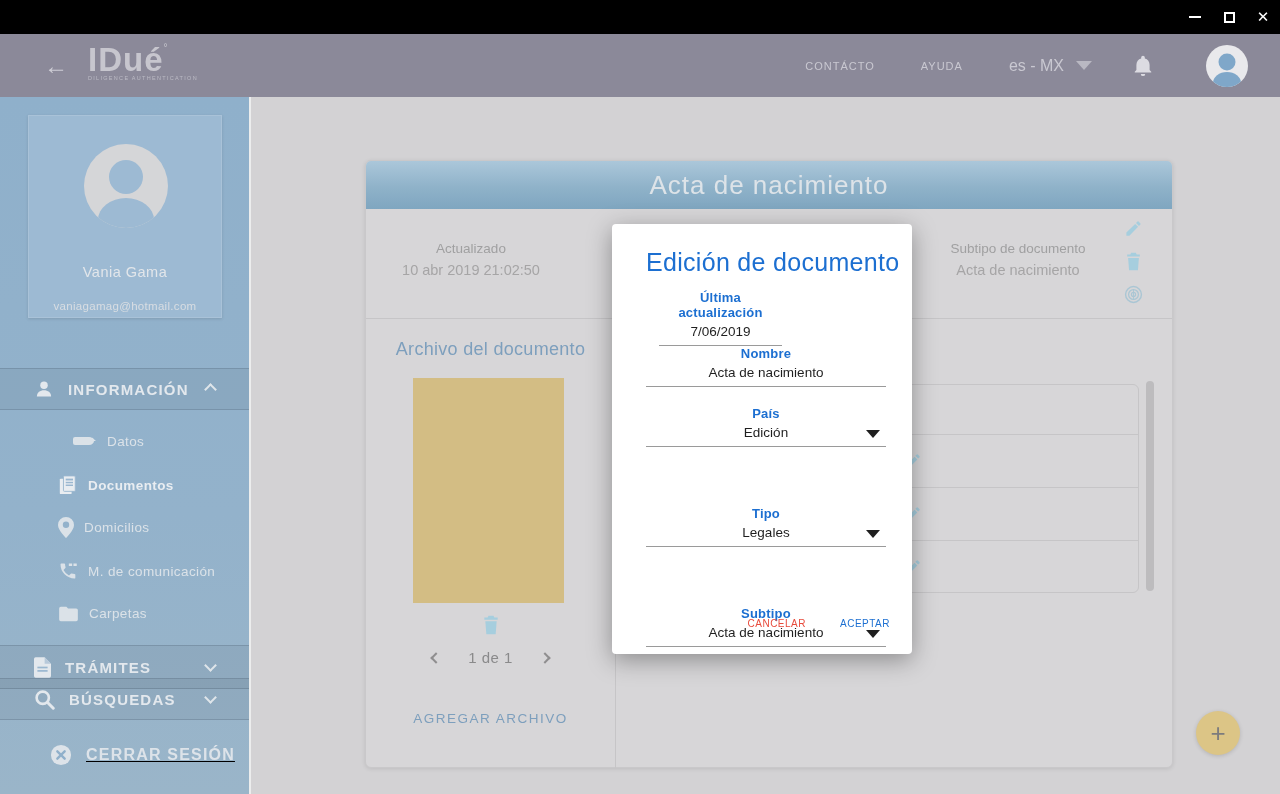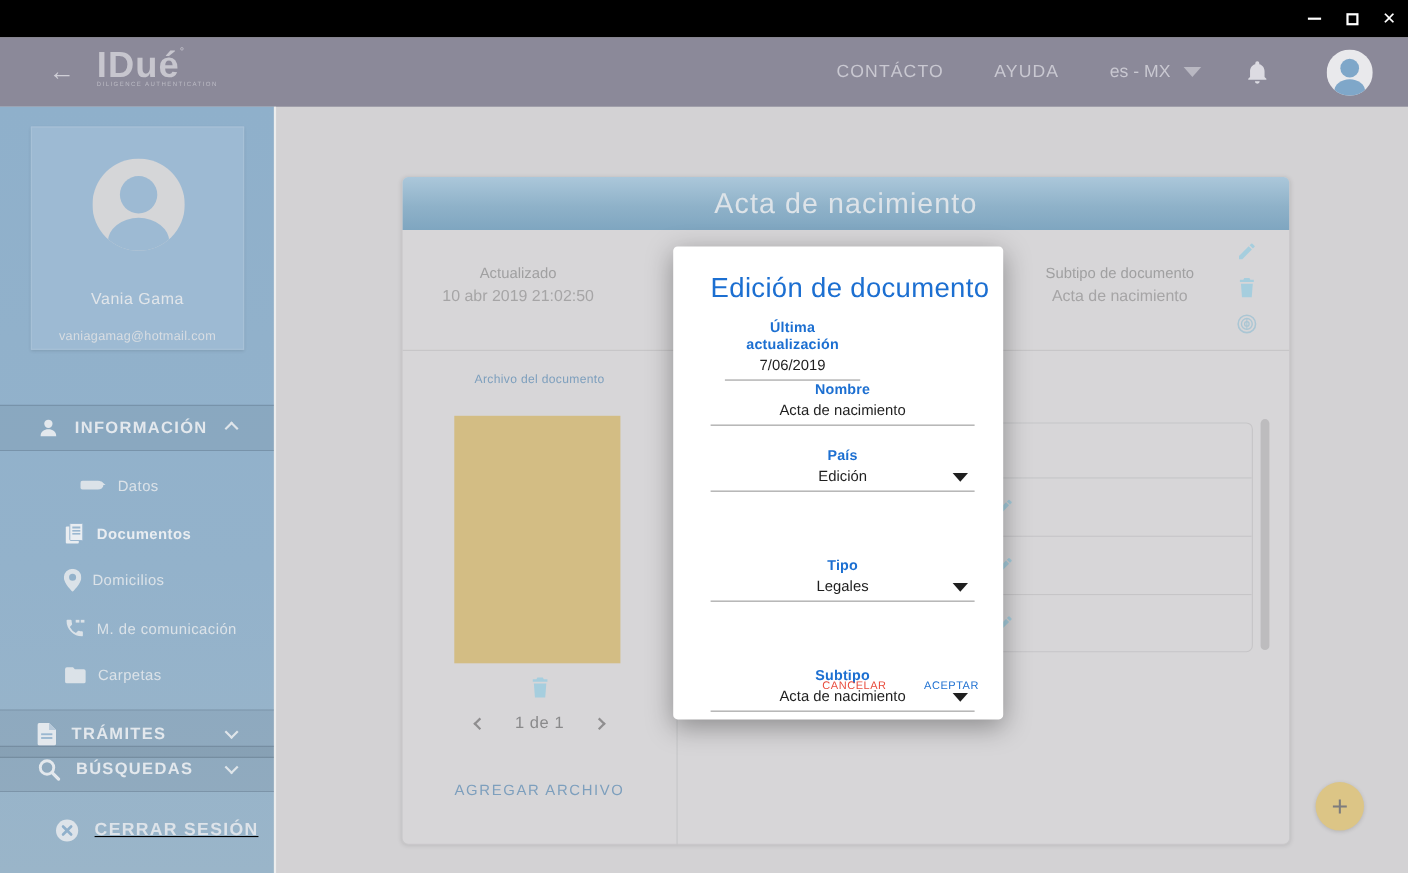--- a/index.html
+++ b/index.html
@@ -22,7 +22,7 @@
   .logo-reg { font-size:10px; vertical-align:20px; }
   .logo-sub { font-size:5.5px; letter-spacing:1.3px; margin-top:-2px; color:#bcbbc5; }
   .appnav { position:absolute; right:0; top:0; height:63px; display:flex; align-items:center; }
-  .appnav-link { color:#c9c8d1; font-size:16px; letter-spacing:1px; margin-right:46px; cursor:pointer; }
+  .appnav-link { color:#c9c8d1; font-size:11px; letter-spacing:1px; margin-right:46px; cursor:pointer; }
   .lang { display:flex; align-items:center; color:#c9c8d1; font-size:16px; margin-right:40px; cursor:pointer; }
   .tri-down { width:0; height:0; border-left:8px solid transparent; border-right:8px solid transparent;
               border-top:9px solid #b9b8c2; margin-left:12px; }

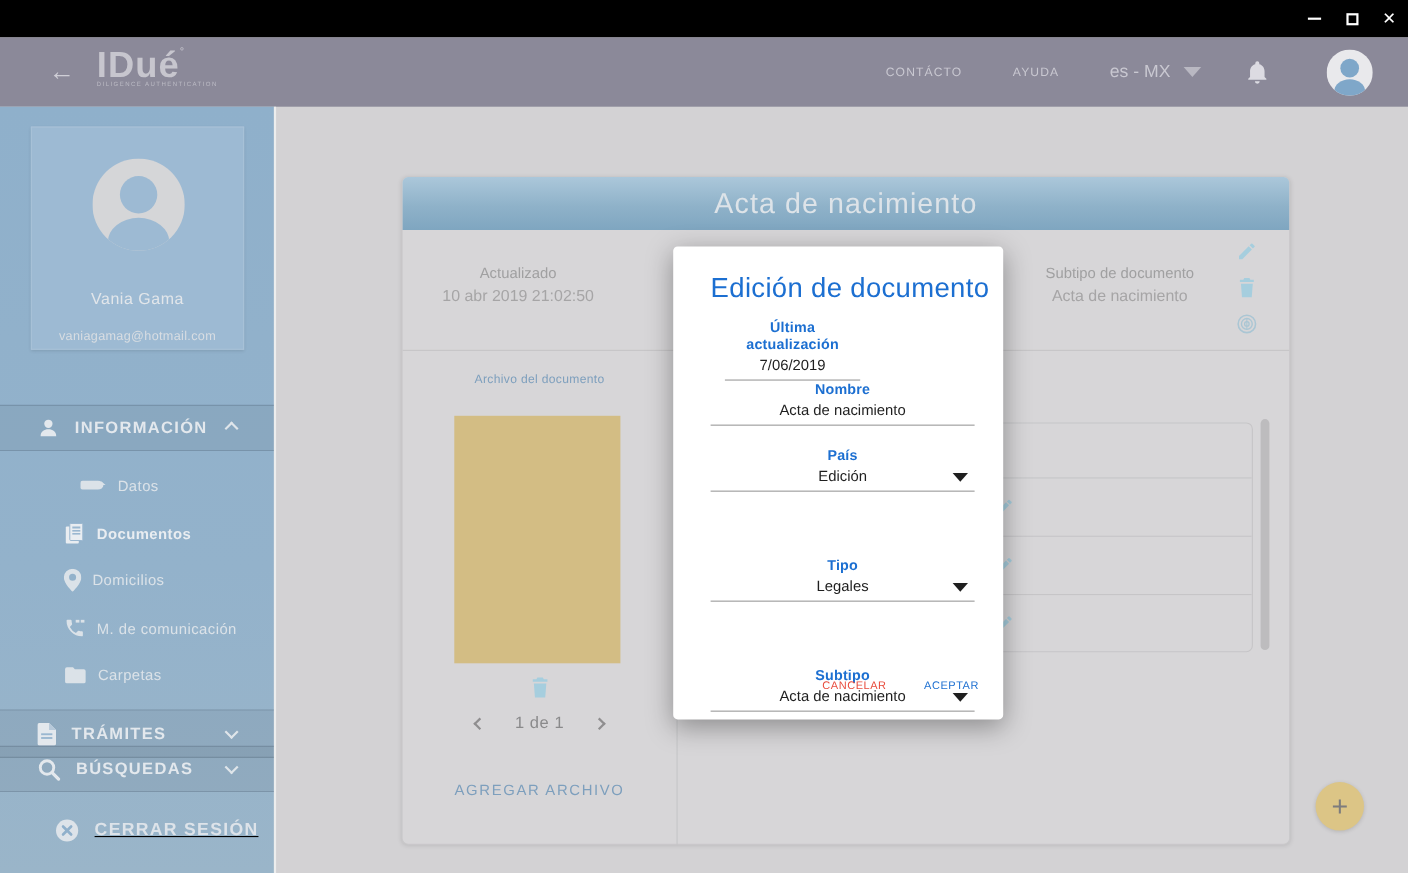--- a/index.html
+++ b/index.html
@@ -76,7 +76,7 @@
   .left-panel { position:absolute; left:0; top:158px; width:250px; height:450px;
                 border-right:1px solid #c6c5c7; }
   .archive-title { position:absolute; left:0; top:20px; width:100%; text-align:center;
-                   color:#7d9fbd; font-size:11px; letter-spacing:0.3px; }
+                   color:#7d9fbd; font-size:18px; letter-spacing:0.3px; }
   .preview { position:absolute; left:47px; top:59px; width:151px; height:225px; background:#d3bd84; cursor:pointer; }
   .preview-trash { position:absolute; left:0; top:296px; width:100%; display:flex; justify-content:center; cursor:pointer; }
   .pager { position:absolute; left:0; top:330px; width:100%; display:flex; align-items:center; justify-content:center; }

